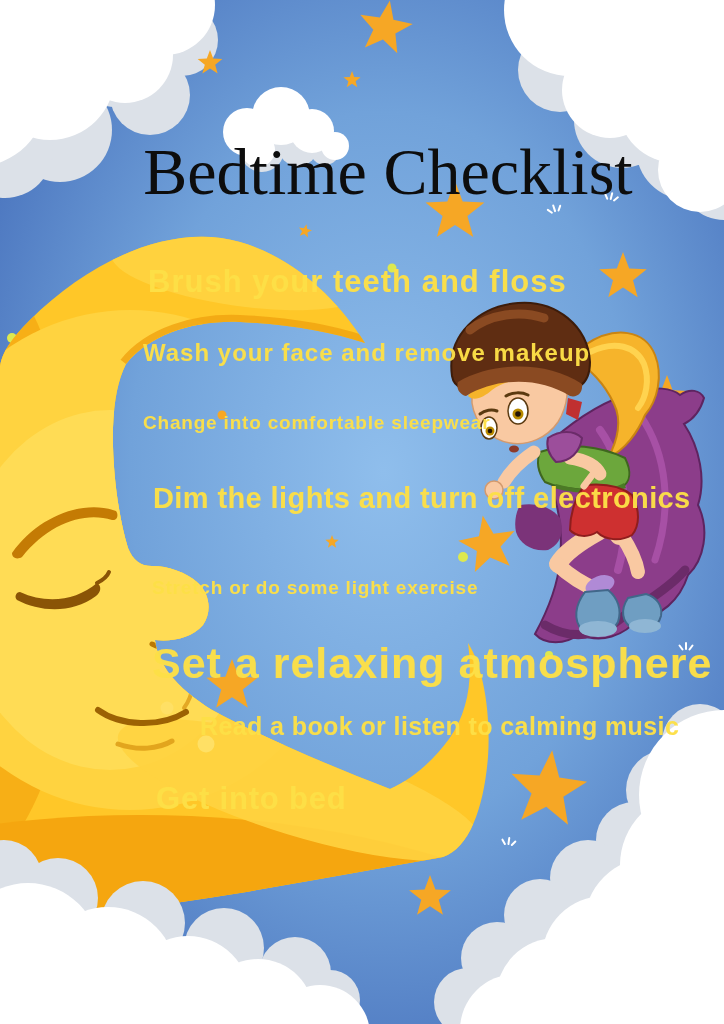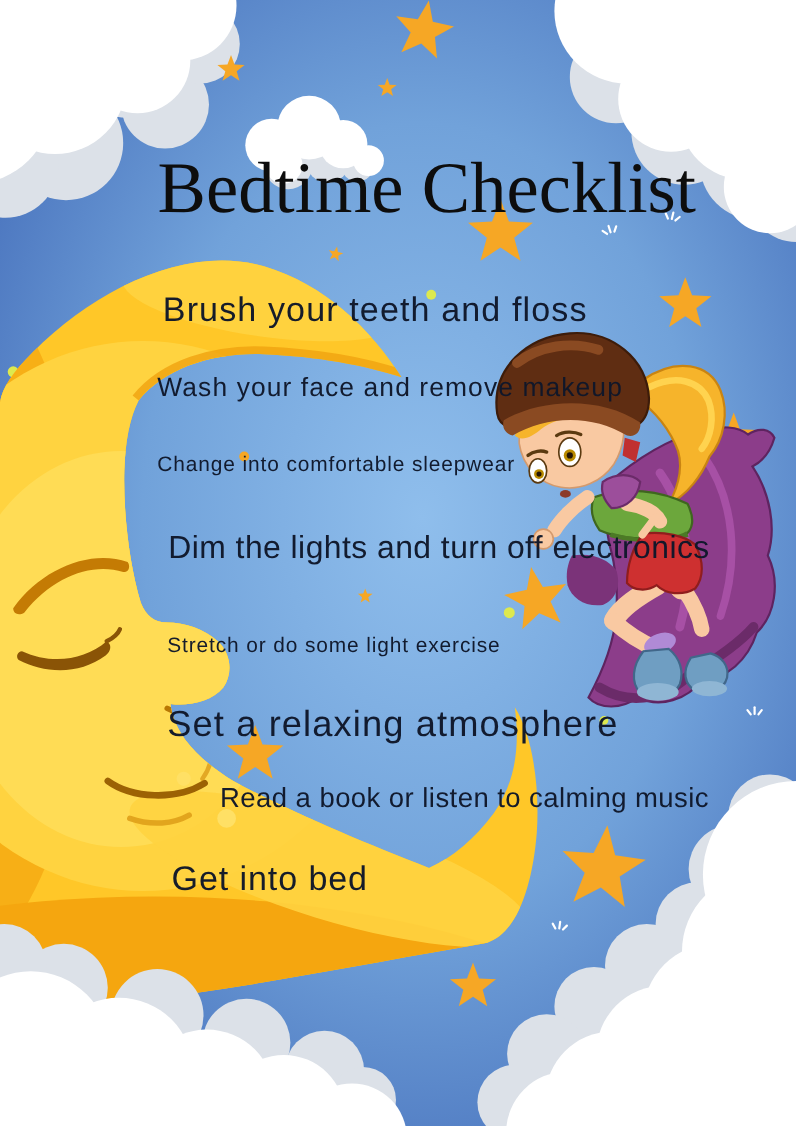--- a/index.html
+++ b/index.html
@@ -18,8 +18,8 @@
   }
   .checklist{list-style:none;margin:0;padding:0;}
   .item{
-    position:absolute;color:#0f172a;white-space:nowrap;line-height:1.05;
-    font-weight:400;opacity:.97;
+    position:absolute;color:#fde047;white-space:nowrap;line-height:1.05;
+    font-weight:700;opacity:.97;
   }
   .item-1{left:148px;top:266px;font-size:31px;letter-spacing:1px;}
   .item-2{left:143px;top:340px;font-size:24px;letter-spacing:1px;}

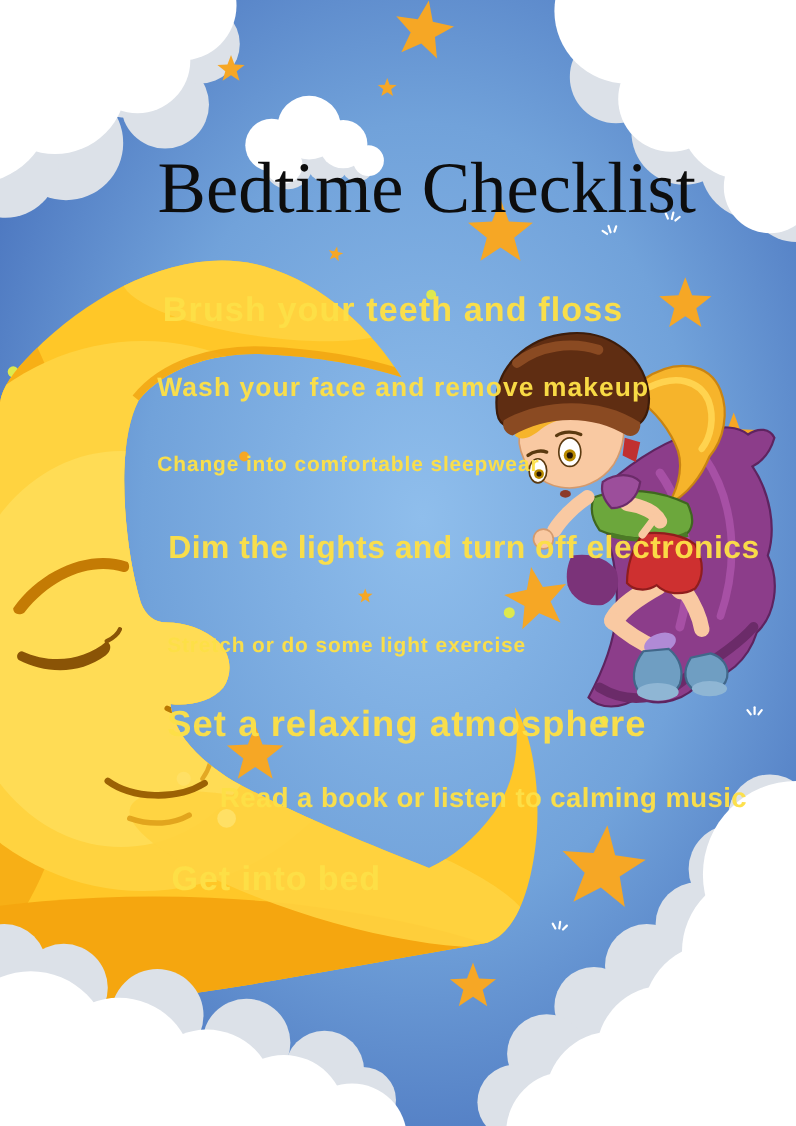--- a/index.html
+++ b/index.html
@@ -26,7 +26,7 @@
   .item-3{left:143px;top:413px;font-size:19px;letter-spacing:.8px;}
   .item-4{left:153px;top:483px;font-size:29px;letter-spacing:.4px;}
   .item-5{left:152px;top:578px;font-size:19px;letter-spacing:.8px;}
-  .item-6{left:152px;top:641px;font-size:33px;letter-spacing:1px;}
+  .item-6{left:152px;top:641px;font-size:43px;letter-spacing:1px;}
   .item-7{left:152px;top:713px;font-size:25px;letter-spacing:.4px;margin-left:48px;}
   .item-8{left:156px;top:783px;font-size:31px;letter-spacing:.8px;text-align:center;}
 </style>

